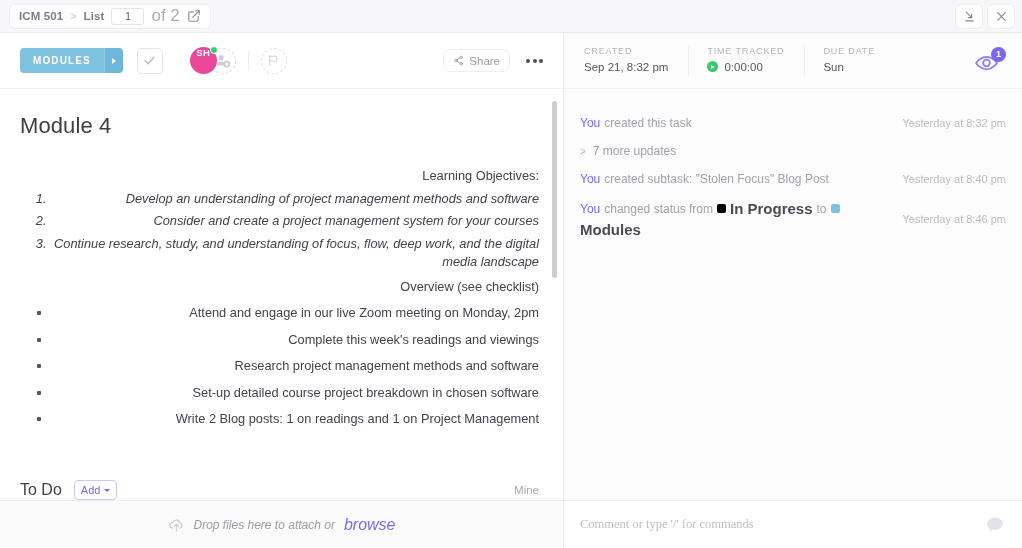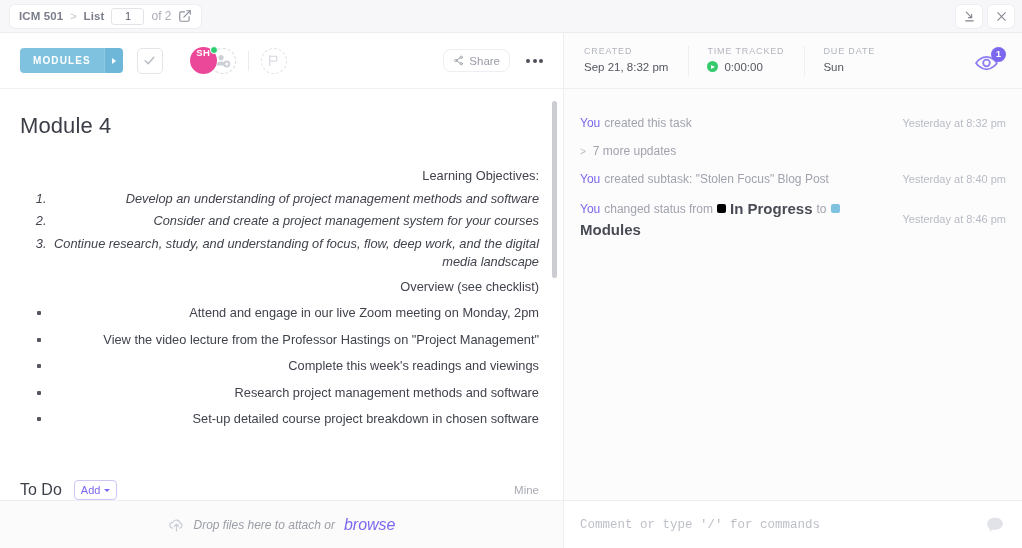--- a/index.html
+++ b/index.html
@@ -38,7 +38,7 @@
     font-family: "Liberation Sans", sans-serif;
     background: #fff; outline: none;
   }
-  .bc-of { font-size: 12px; color: #adaeb8; }
+  .bc-of { font-size: 17px; color: #adaeb8; }
   .bc-icon { width: 14px; height: 14px; display: block; color: #8d8f9c; }
 
   .topbar-right { position: absolute; right: 8px; top: 0; height: 33px; display: flex; align-items: center; gap: 6px; }

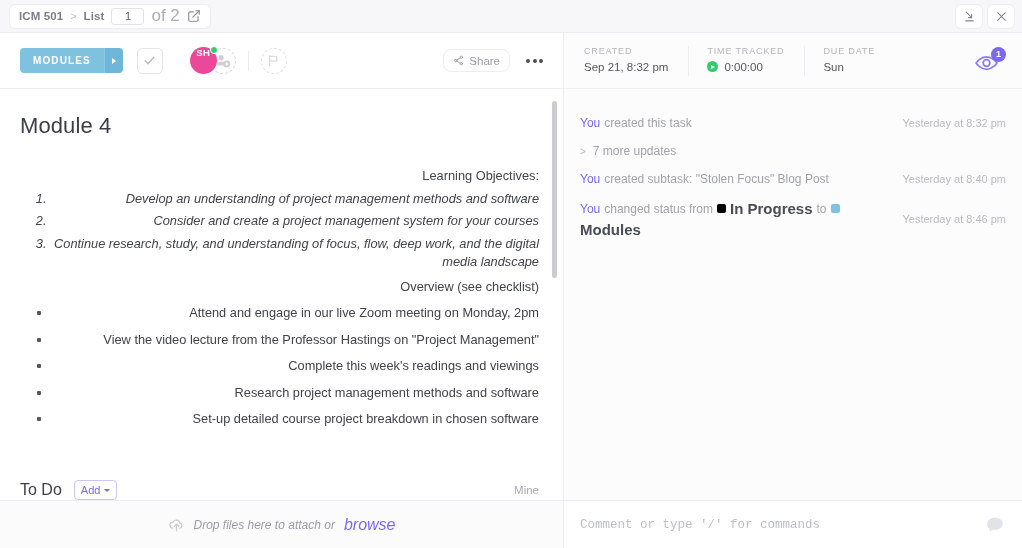--- a/index.html
+++ b/index.html
@@ -334,7 +334,6 @@
           <p>Overview (see checklist)</p>
           <ul>
             <li>Attend and engage in our live Zoom meeting on Monday, 2pm</li>
-            <li>View the video lecture from the Professor Hastings on "Project Management"</li>
             <li>Complete this week's readings and viewings</li>
             <li>Research project management methods and software</li>
             <li>Set-up detailed course project breakdown in chosen software</li>

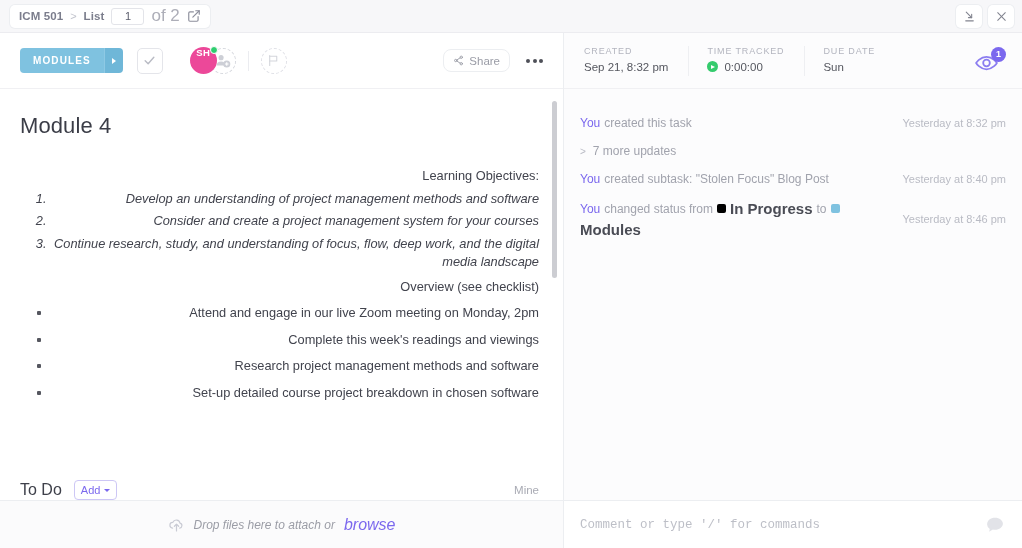--- a/index.html
+++ b/index.html
@@ -337,6 +337,7 @@
             <li>Complete this week's readings and viewings</li>
             <li>Research project management methods and software</li>
             <li>Set-up detailed course project breakdown in chosen software</li>
+            <li>Write 2 Blog posts: 1 on readings and 1 on Project Management</li>
 
           </ul>
         </div>

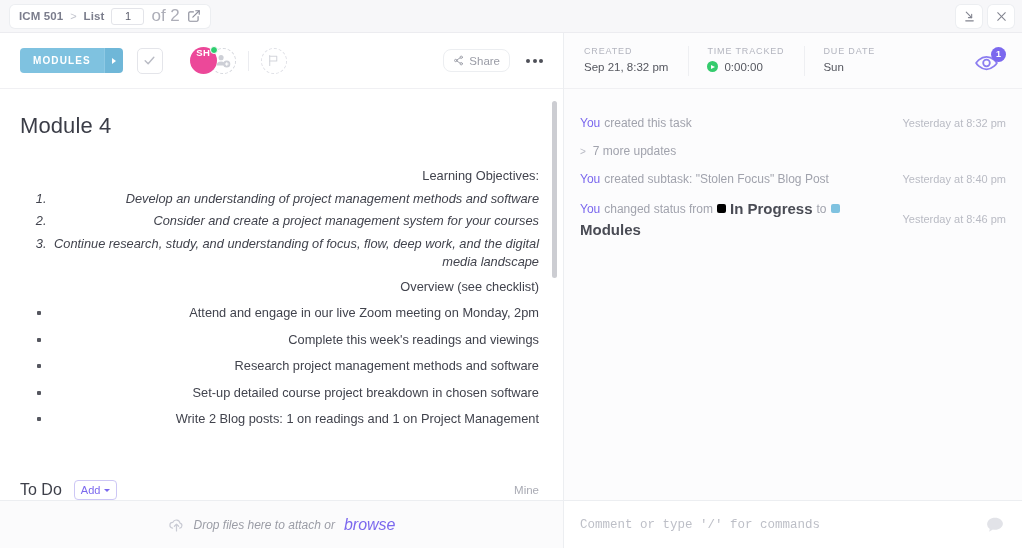--- a/index.html
+++ b/index.html
@@ -217,7 +217,7 @@
   .comment-input {
     flex: 1; border: none; outline: none;
     font-size: 12.5px; color: #0c4a6e;
-    font-family: Liberation Mono, monospace;
+    font-family: Liberation Serif, serif;
     background: transparent;
   }
   .comment-input::placeholder { color: #bdbfc7; }

